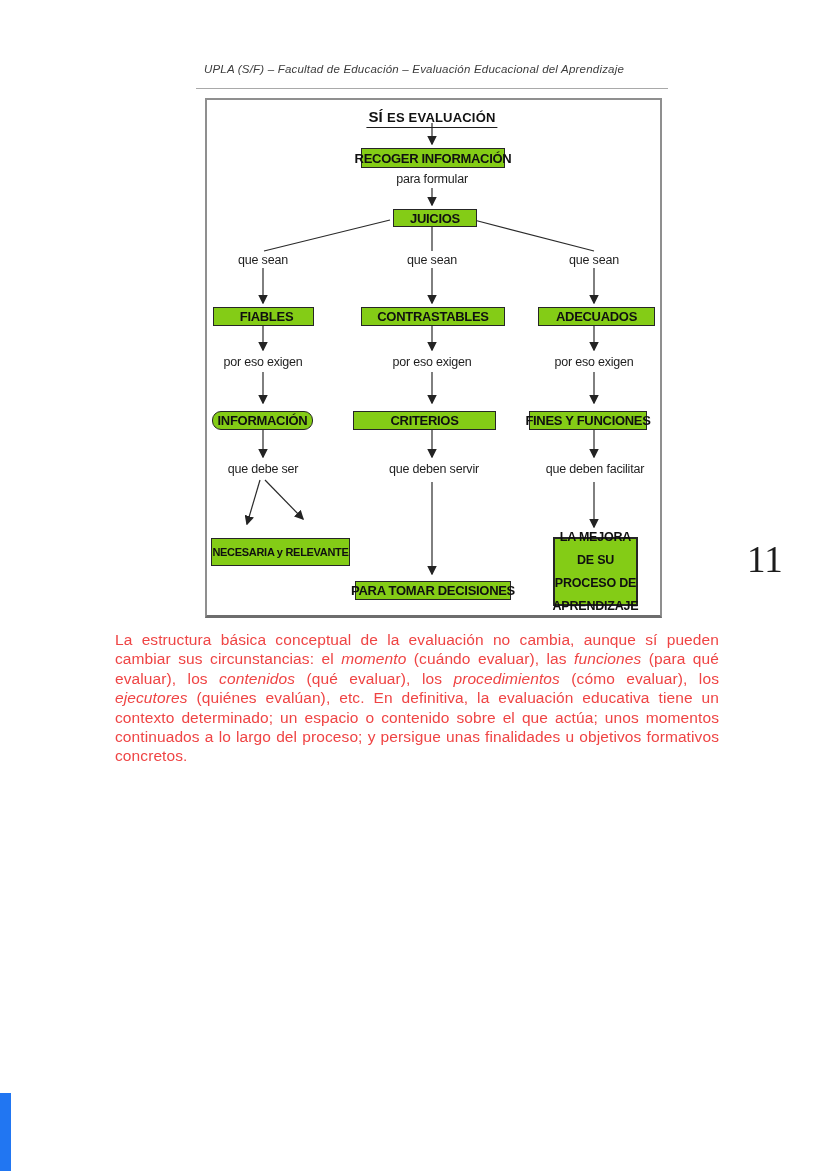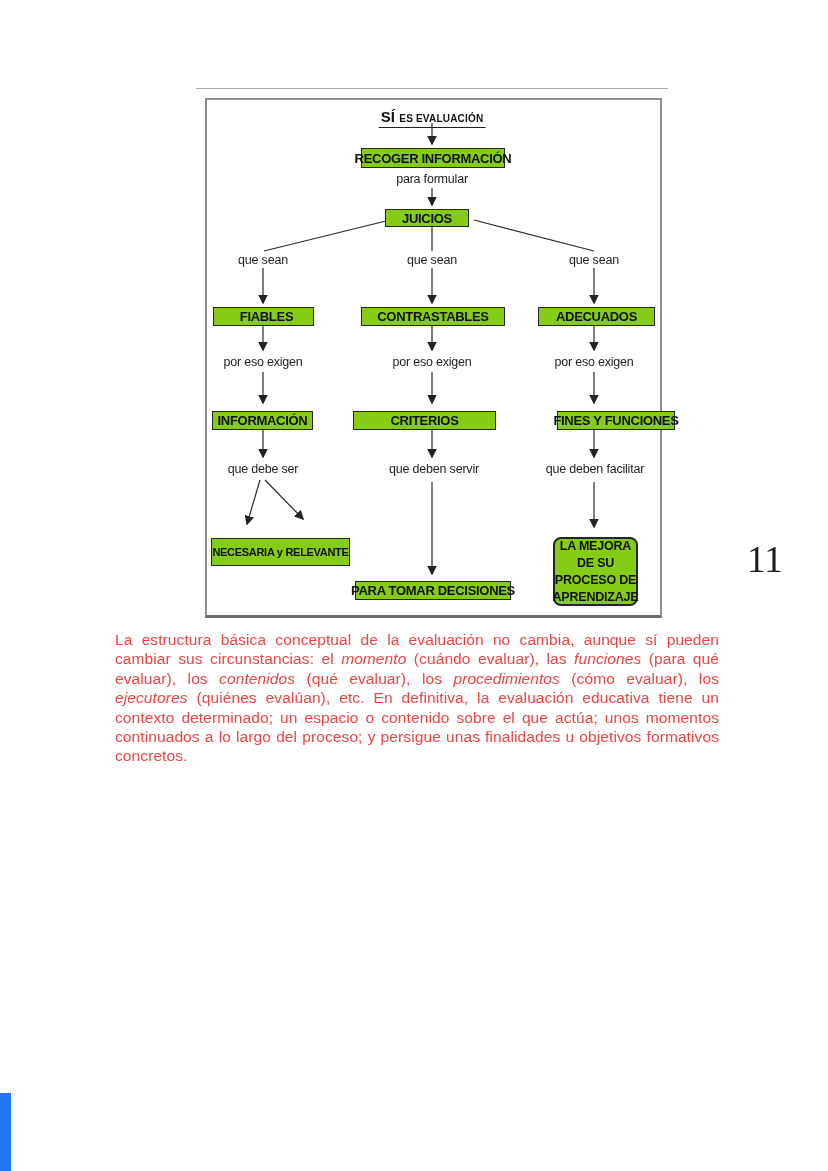--- a/index.html
+++ b/index.html
@@ -68,6 +68,7 @@
 
 <div class="page">
 
+  <div class="doc-header">UPLA (S/F) – Facultad de Educación – Evaluación Educacional del Aprendizaje</div>
   <div class="scan-edge"></div>
 
   <div class="diagram">

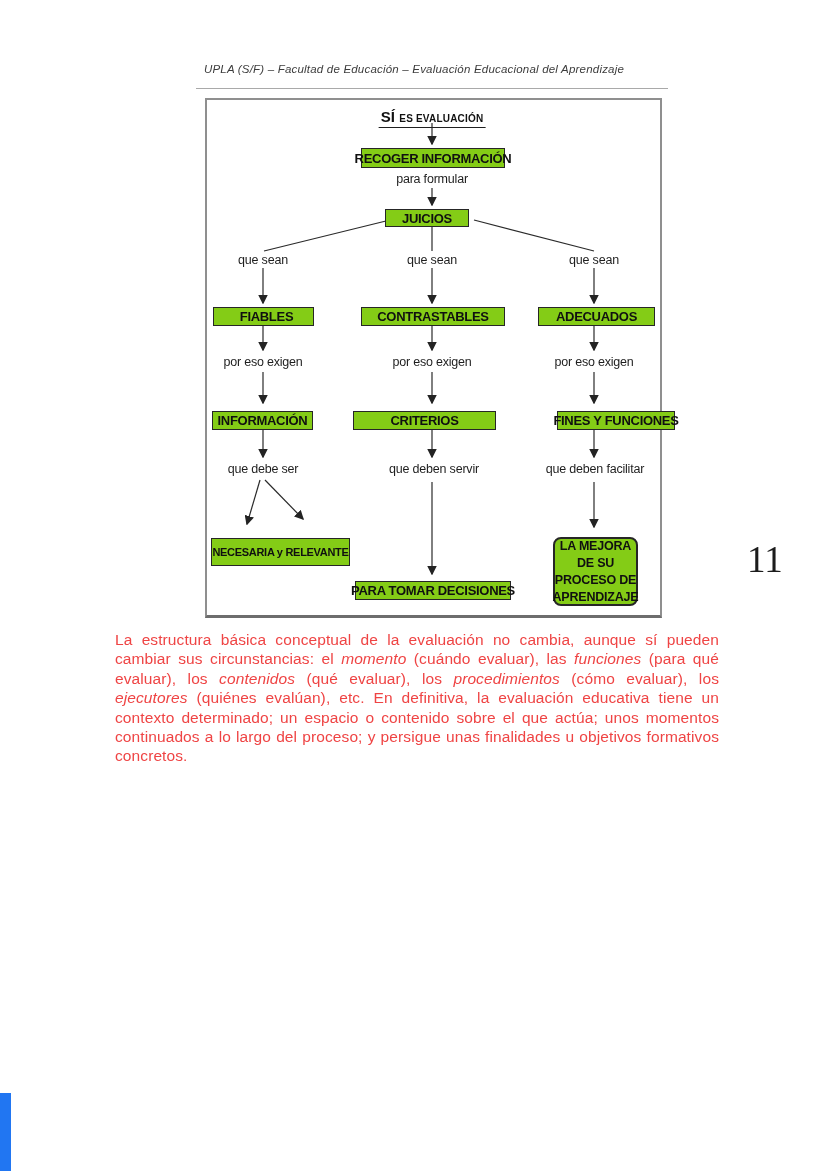--- a/index.html
+++ b/index.html
@@ -30,7 +30,7 @@
     color:#111; font-weight:bold;
   }
   .dg-title .big { font-size:15px; }
-  .dg-title .small { font-size:10px; letter-spacing:.2px; }
+  .dg-title .small { font-size:13px; letter-spacing:.2px; }
   .node {
     position:absolute; background:#84cc16; border:1.5px solid #262626;
     display:flex; align-items:center; justify-content:center;

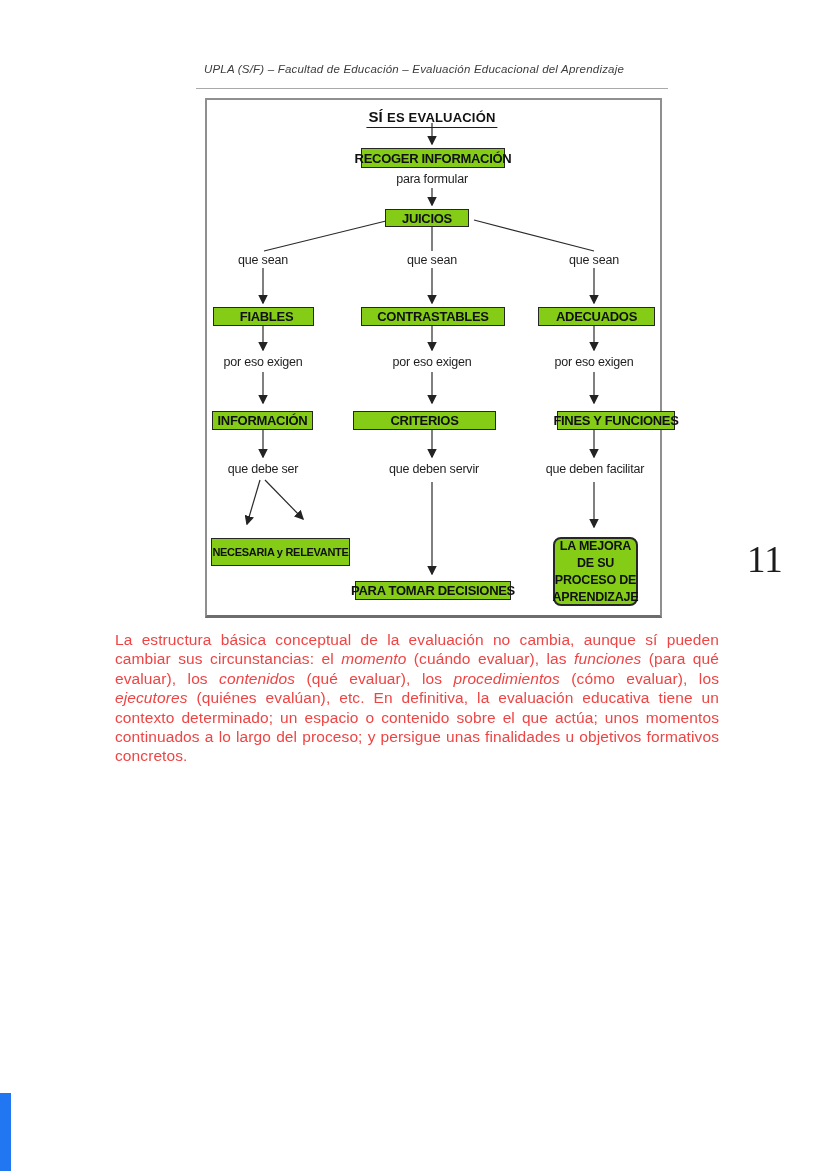--- a/index.html
+++ b/index.html
@@ -123,7 +123,7 @@
 
     <div class="lbl" style="left:225px; top:72px;">para formular</div>
 
-    <div class="node" style="left:178px; top:109px; width:84px; height:18px;">JUICIOS</div>
+    <div class="node" style="left:186px; top:109px; width:84px; height:18px;">JUICIOS</div>
 
     <div class="lbl" style="left:56px;  top:153px;">que sean</div>
     <div class="lbl" style="left:225px; top:153px;">que sean</div>

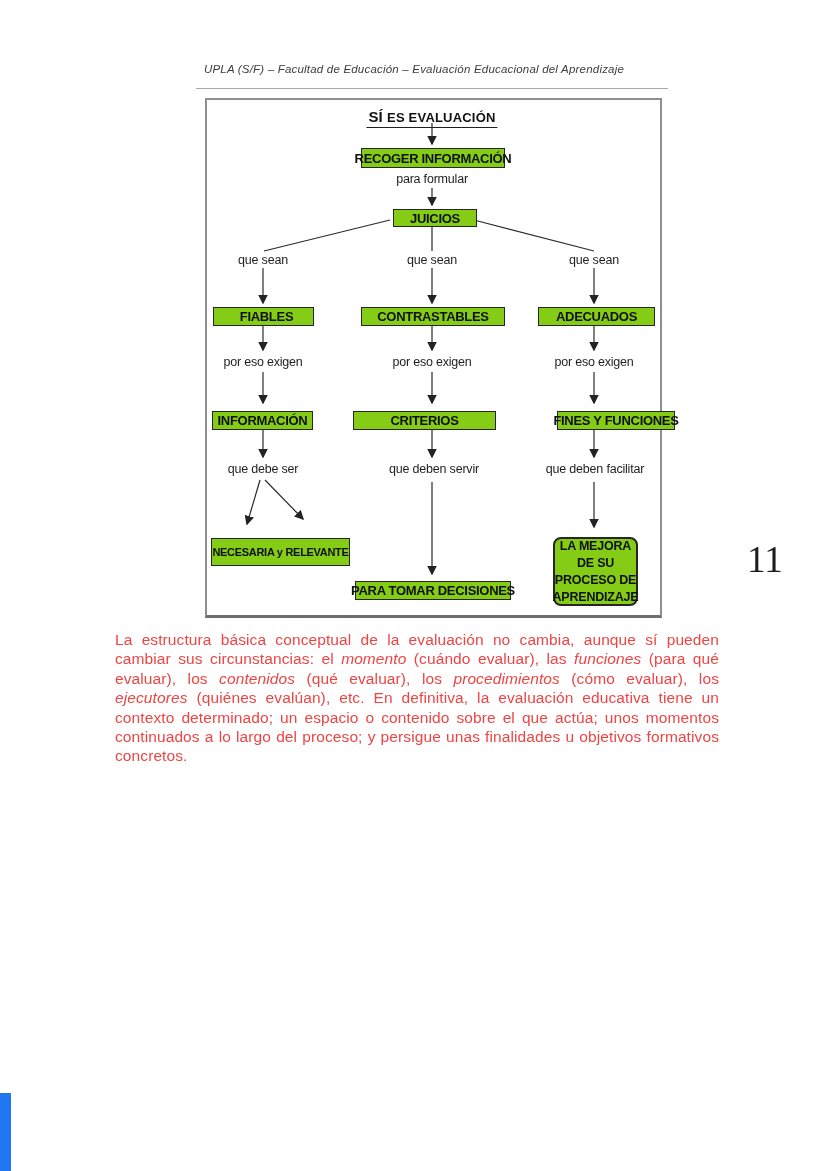--- a/index.html
+++ b/index.html
@@ -137,7 +137,7 @@
     <div class="lbl" style="left:225px; top:255px;">por eso exigen</div>
     <div class="lbl" style="left:387px; top:255px;">por eso exigen</div>
 
-    <div class="node" style="left:5px;   top:311px; width:101px; height:19px;">INFORMACIÓN</div>
+    <div class="node" style="left:5px;   top:311px; width:101px; height:19px;border-radius:9px;">INFORMACIÓN</div>
     <div class="node" style="left:146px; top:311px; width:143px; height:19px;">CRITERIOS</div>
     <div class="node" style="left:350px; top:311px; width:118px; height:19px;">FINES Y FUNCIONES</div>
 

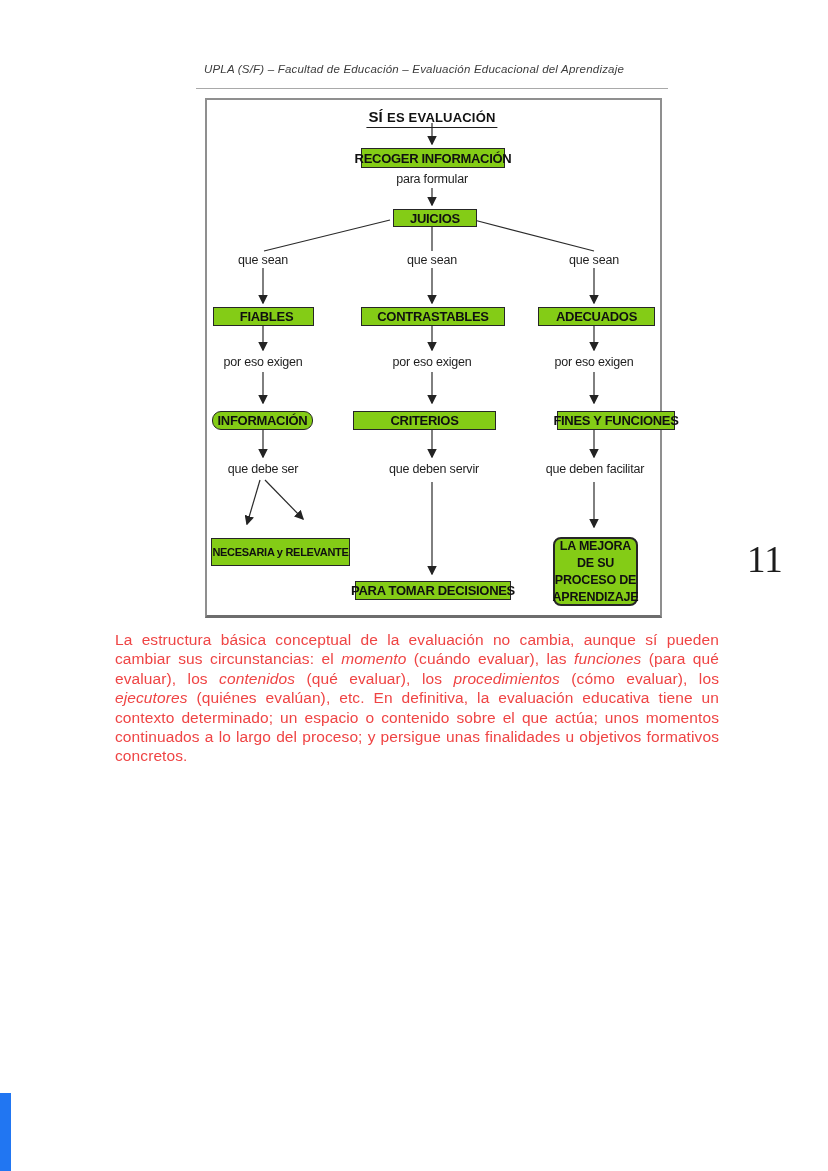--- a/index.html
+++ b/index.html
@@ -139,7 +139,7 @@
 
     <div class="node" style="left:5px;   top:311px; width:101px; height:19px;border-radius:9px;">INFORMACIÓN</div>
     <div class="node" style="left:146px; top:311px; width:143px; height:19px;">CRITERIOS</div>
-    <div class="node" style="left:350px; top:311px; width:118px; height:19px;">FINES Y FUNCIONES</div>
+    <div class="node" style="left:322px; top:311px; width:118px; height:19px;">FINES Y FUNCIONES</div>
 
     <div class="lbl" style="left:56px;  top:362px;">que debe ser</div>
     <div class="lbl" style="left:227px; top:362px;">que deben servir</div>

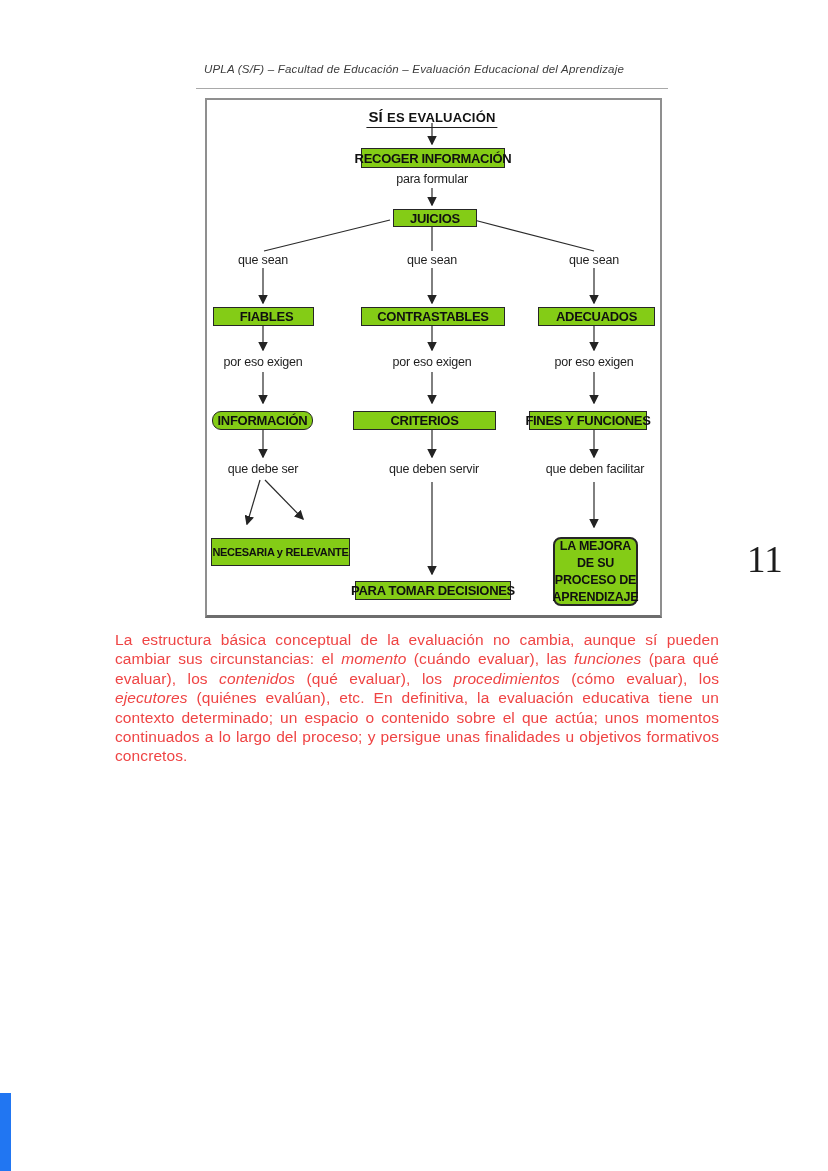--- a/index.html
+++ b/index.html
@@ -38,8 +38,8 @@
     white-space:nowrap;
   }
   .node.multi {
-    white-space:pre-line; text-align:center; font-size:12.5px; line-height:17px;
-    border-width:2px; letter-spacing:-0.2px;border-radius:8px;
+    white-space:pre-line; text-align:center; font-size:12.5px; line-height:23px;
+    border-width:2px; letter-spacing:-0.2px;
   }
   .lbl {
     position:absolute; transform:translateX(-50%); white-space:nowrap;

